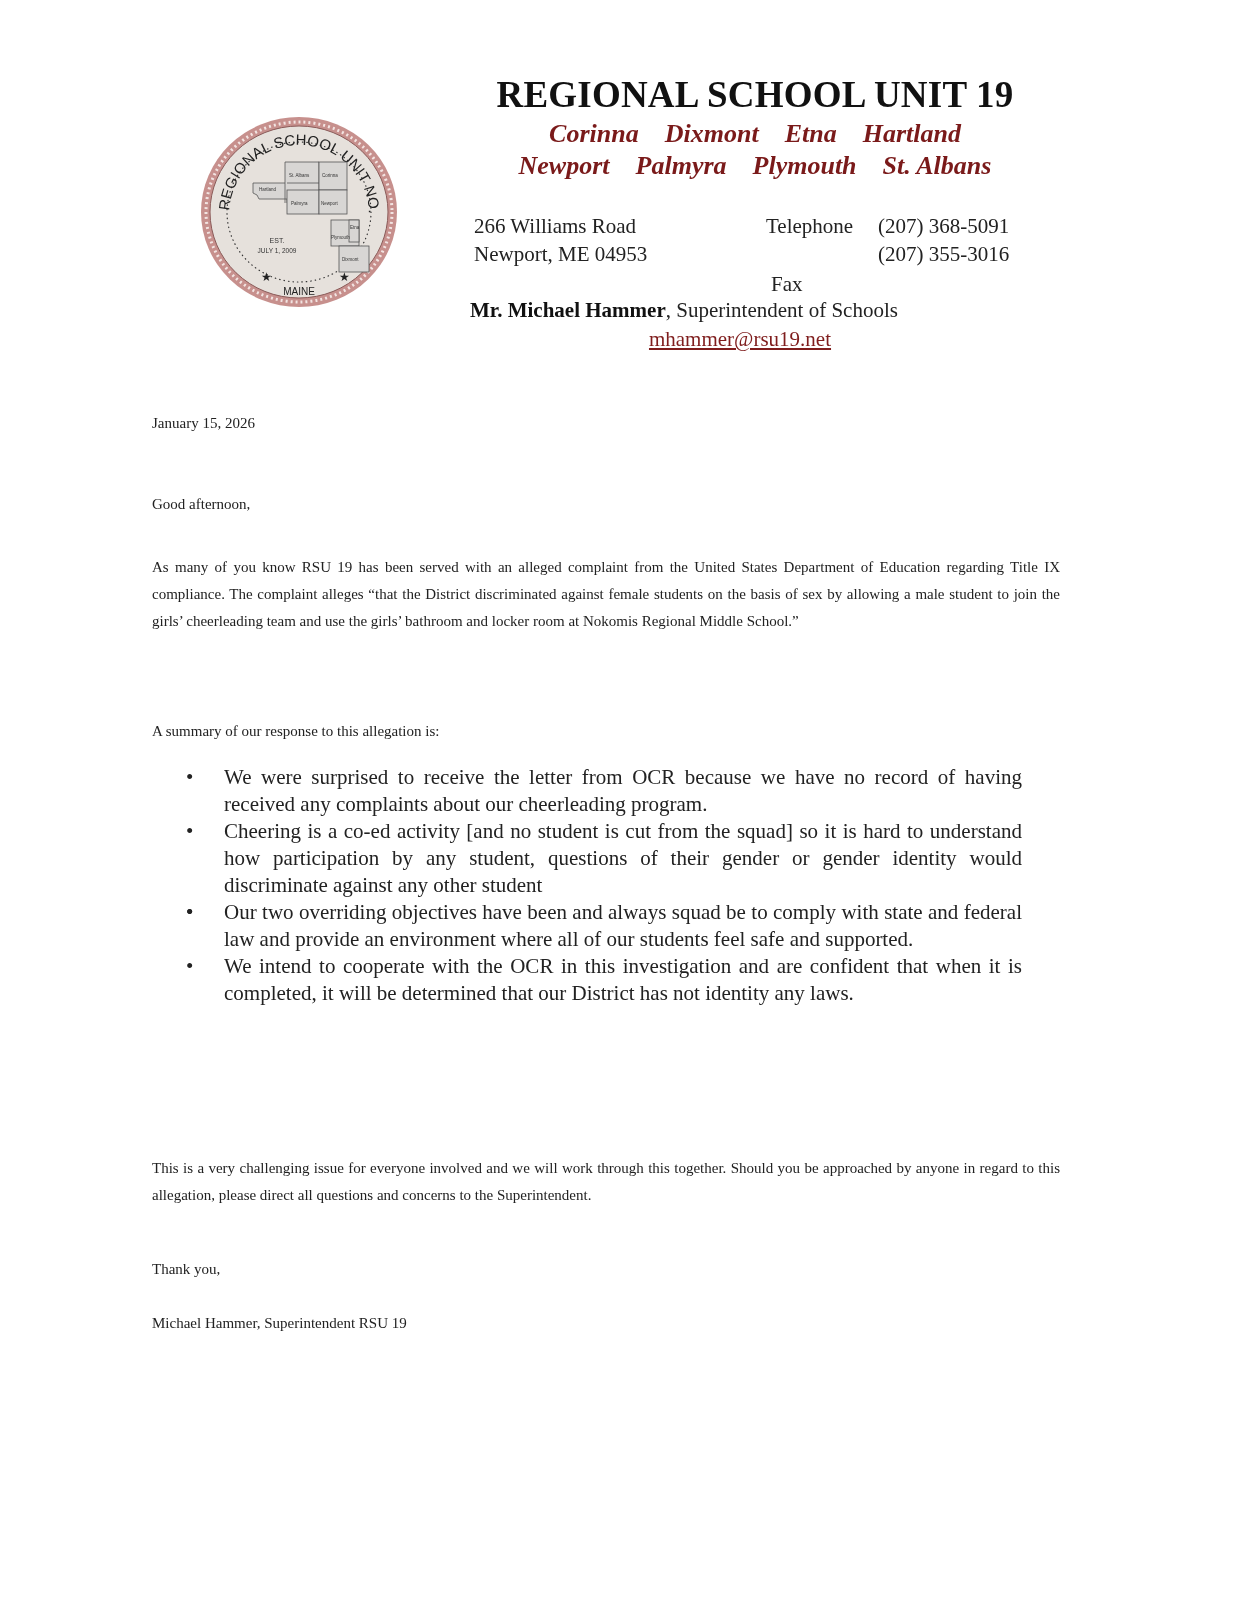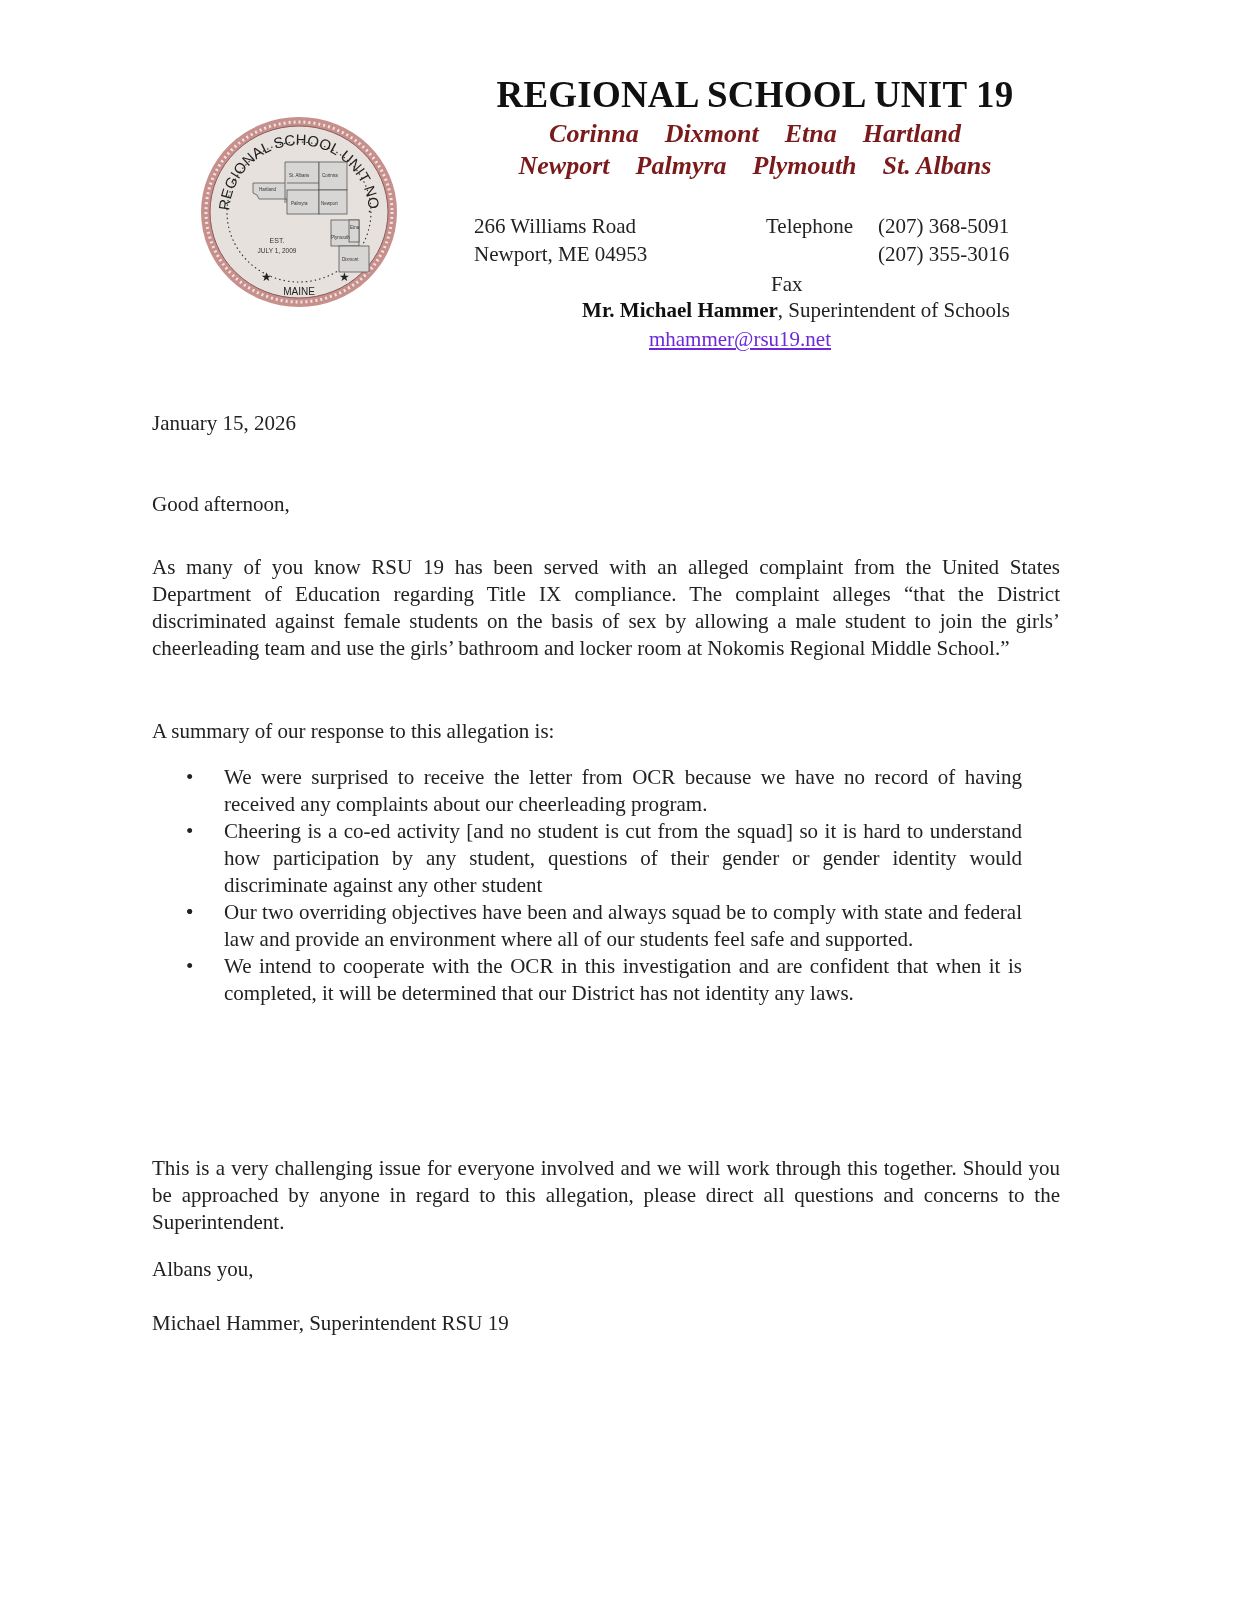--- a/index.html
+++ b/index.html
@@ -27,7 +27,7 @@
   .fax-label { left: 771px; top: 242px; margin-top: 30px; }
   .fax-num { left: 878px; top: 242px; }
 
-  .supt { left: 470px; top: 298px; width: 540px; text-align: right; font-size: 21px; color: #222; }
+  .supt { left: 470px; top: 298px; width: 540px; text-align: left; font-size: 21px; color: #222; }
   .supt b { color: #111; }
   .email { left: 470px; top: 327px; width: 540px; text-align: center; font-size: 21px; }
   .email a { color: #6d28d9; text-decoration: underline; margin-top: 11px; }

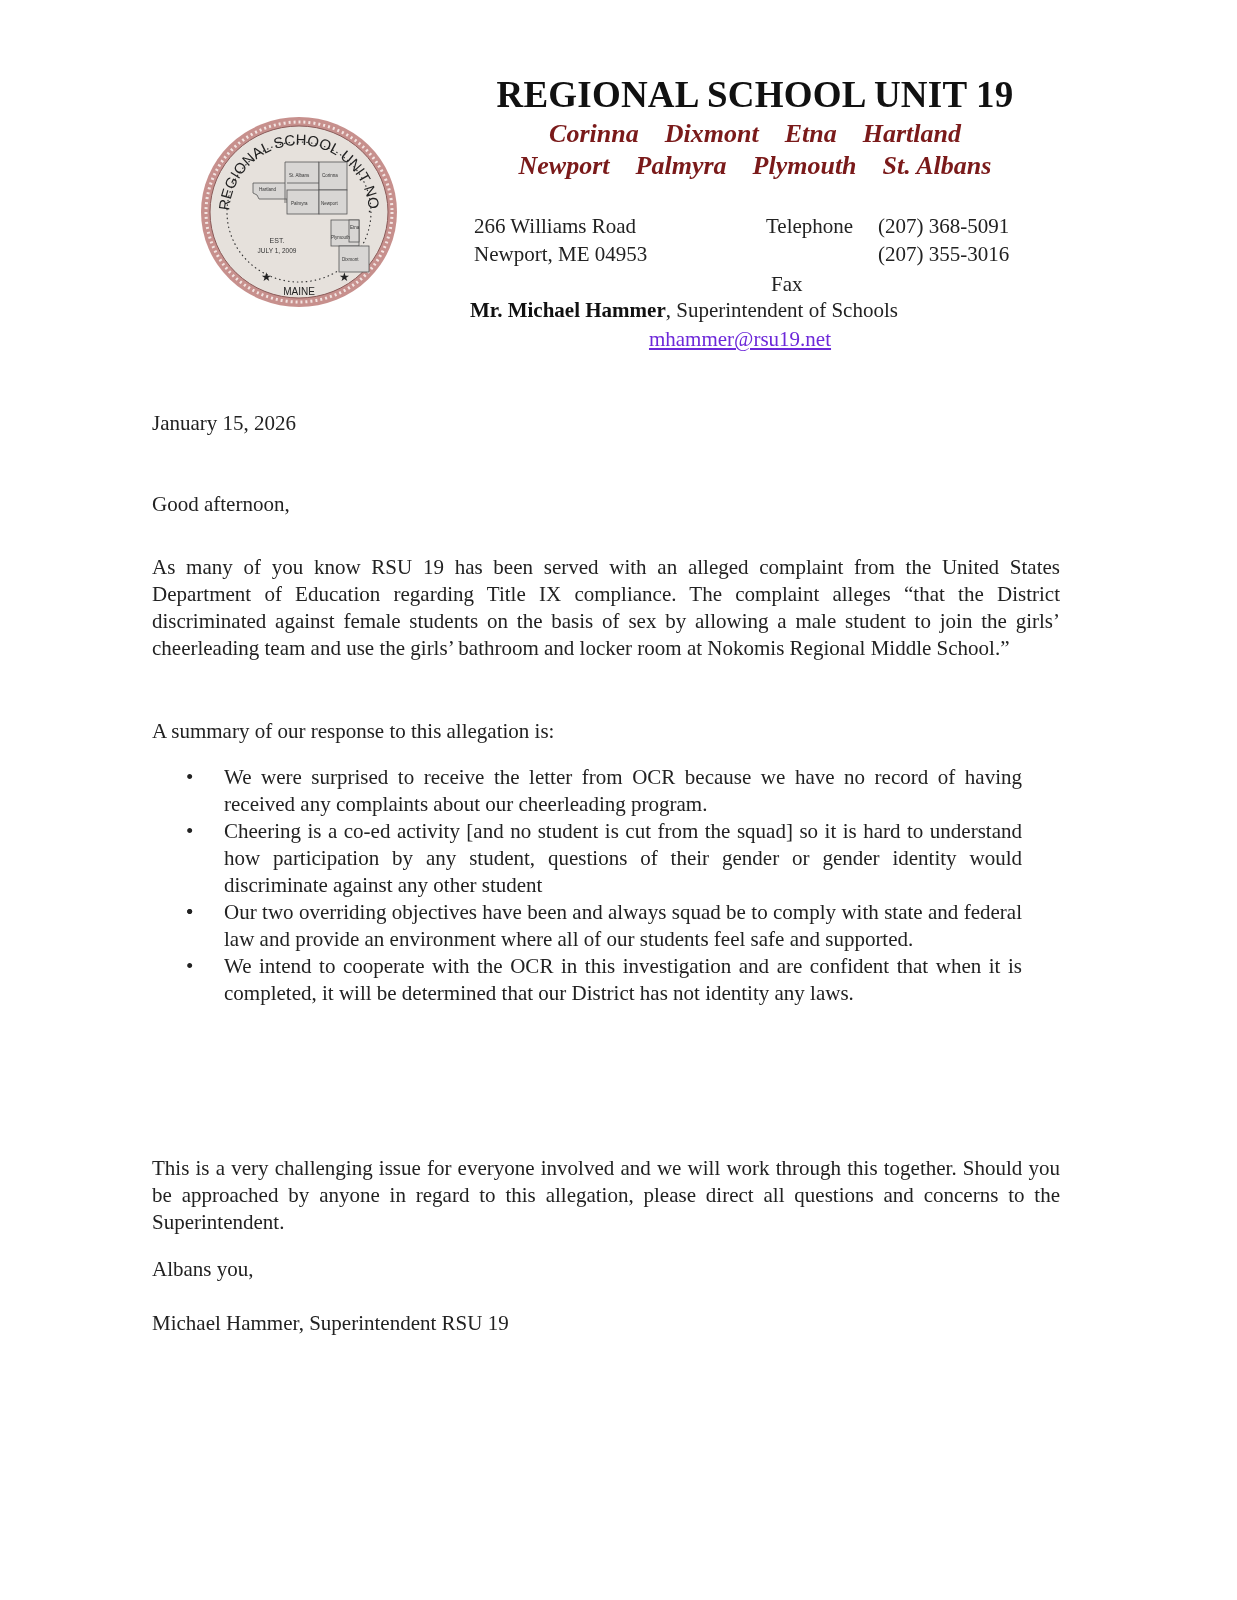--- a/index.html
+++ b/index.html
@@ -30,7 +30,7 @@
   .supt { left: 470px; top: 298px; width: 540px; text-align: left; font-size: 21px; color: #222; }
   .supt b { color: #111; }
   .email { left: 470px; top: 327px; width: 540px; text-align: center; font-size: 21px; }
-  .email a { color: #6d28d9; text-decoration: underline; margin-top: 11px; }
+  .email a { color: #7f1d1d; text-decoration: underline; margin-top: 11px; }
 
   
   .body-text { font-size: 21px; line-height: 27px; color: #222; }

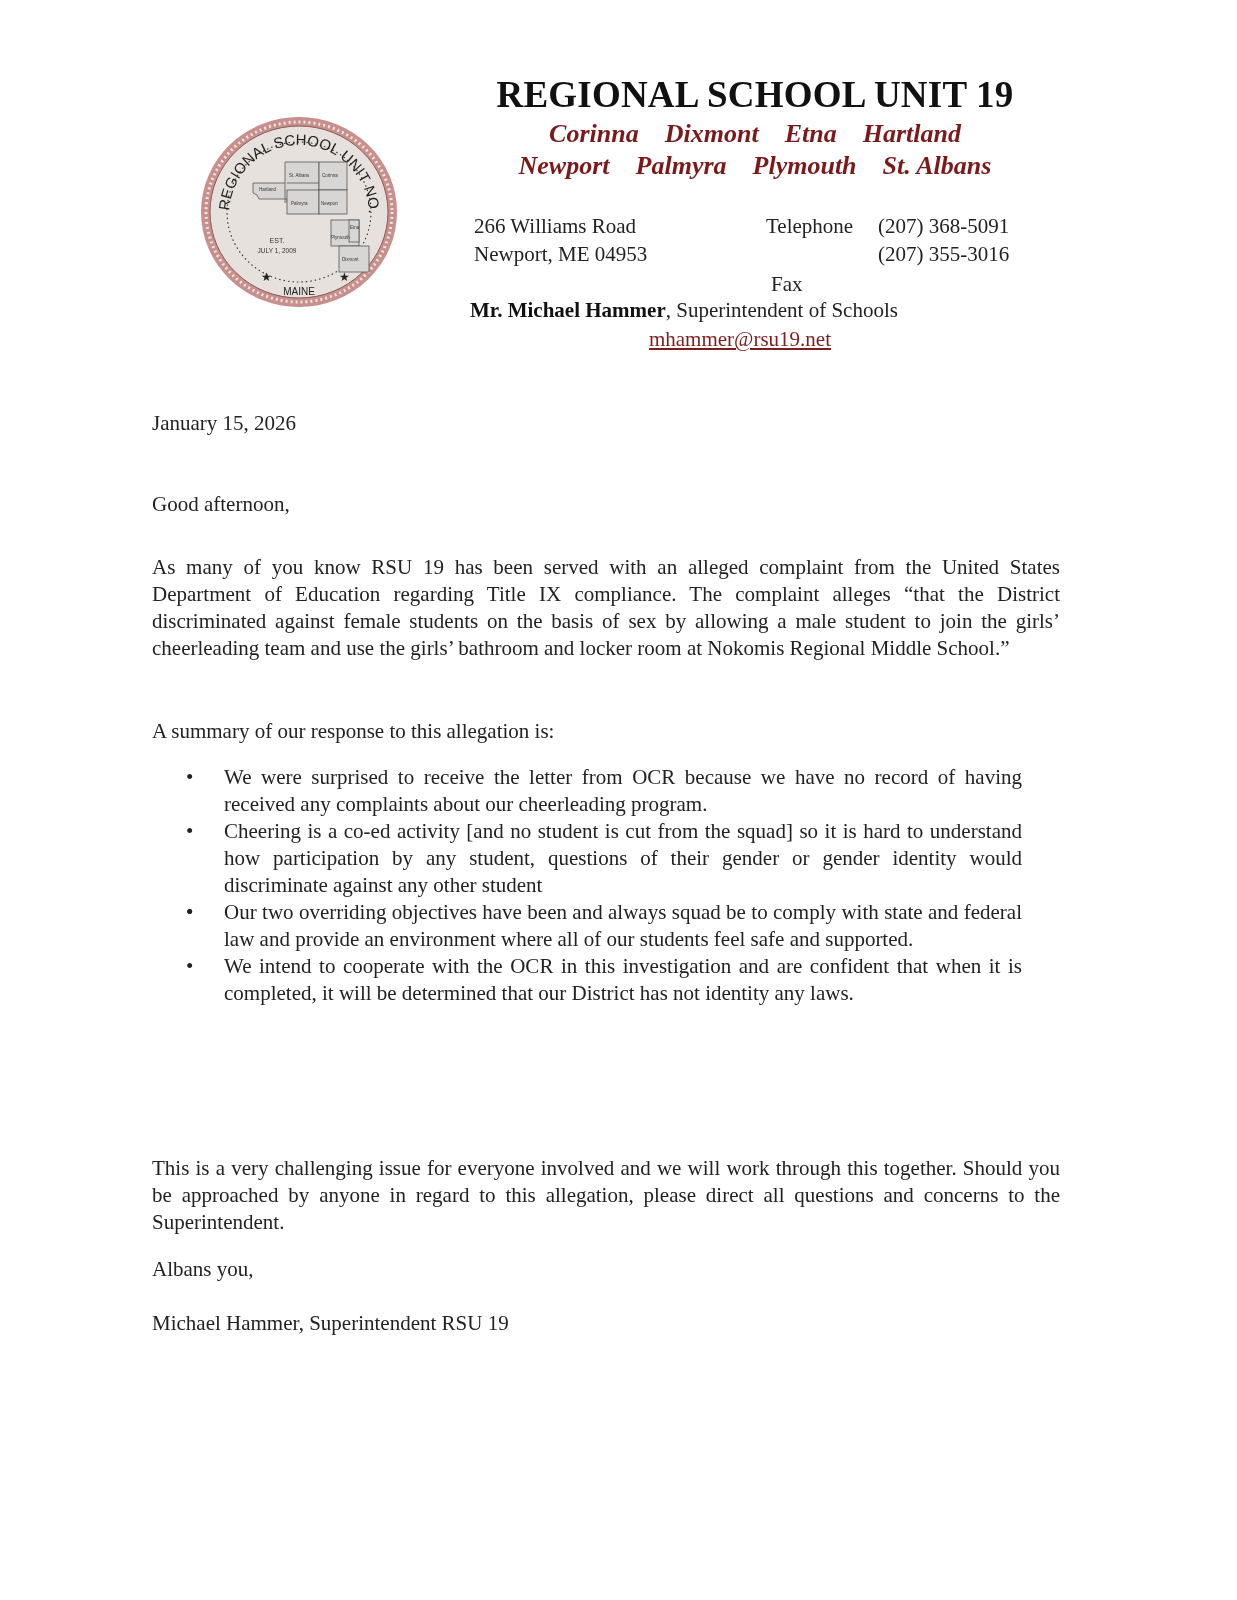--- a/index.html
+++ b/index.html
@@ -33,7 +33,7 @@
   .email a { color: #7f1d1d; text-decoration: underline; margin-top: 11px; }
 
   
-  .body-text { font-size: 21px; line-height: 27px; color: #222; }
+  .body-text { font-size: 15px; line-height: 27px; color: #222; }
   .date { left: 152px; top: 410px; }
   .greeting { left: 152px; top: 491px; }
   .para { left: 152px; width: 908px; text-align: justify; margin-top: 8px; }

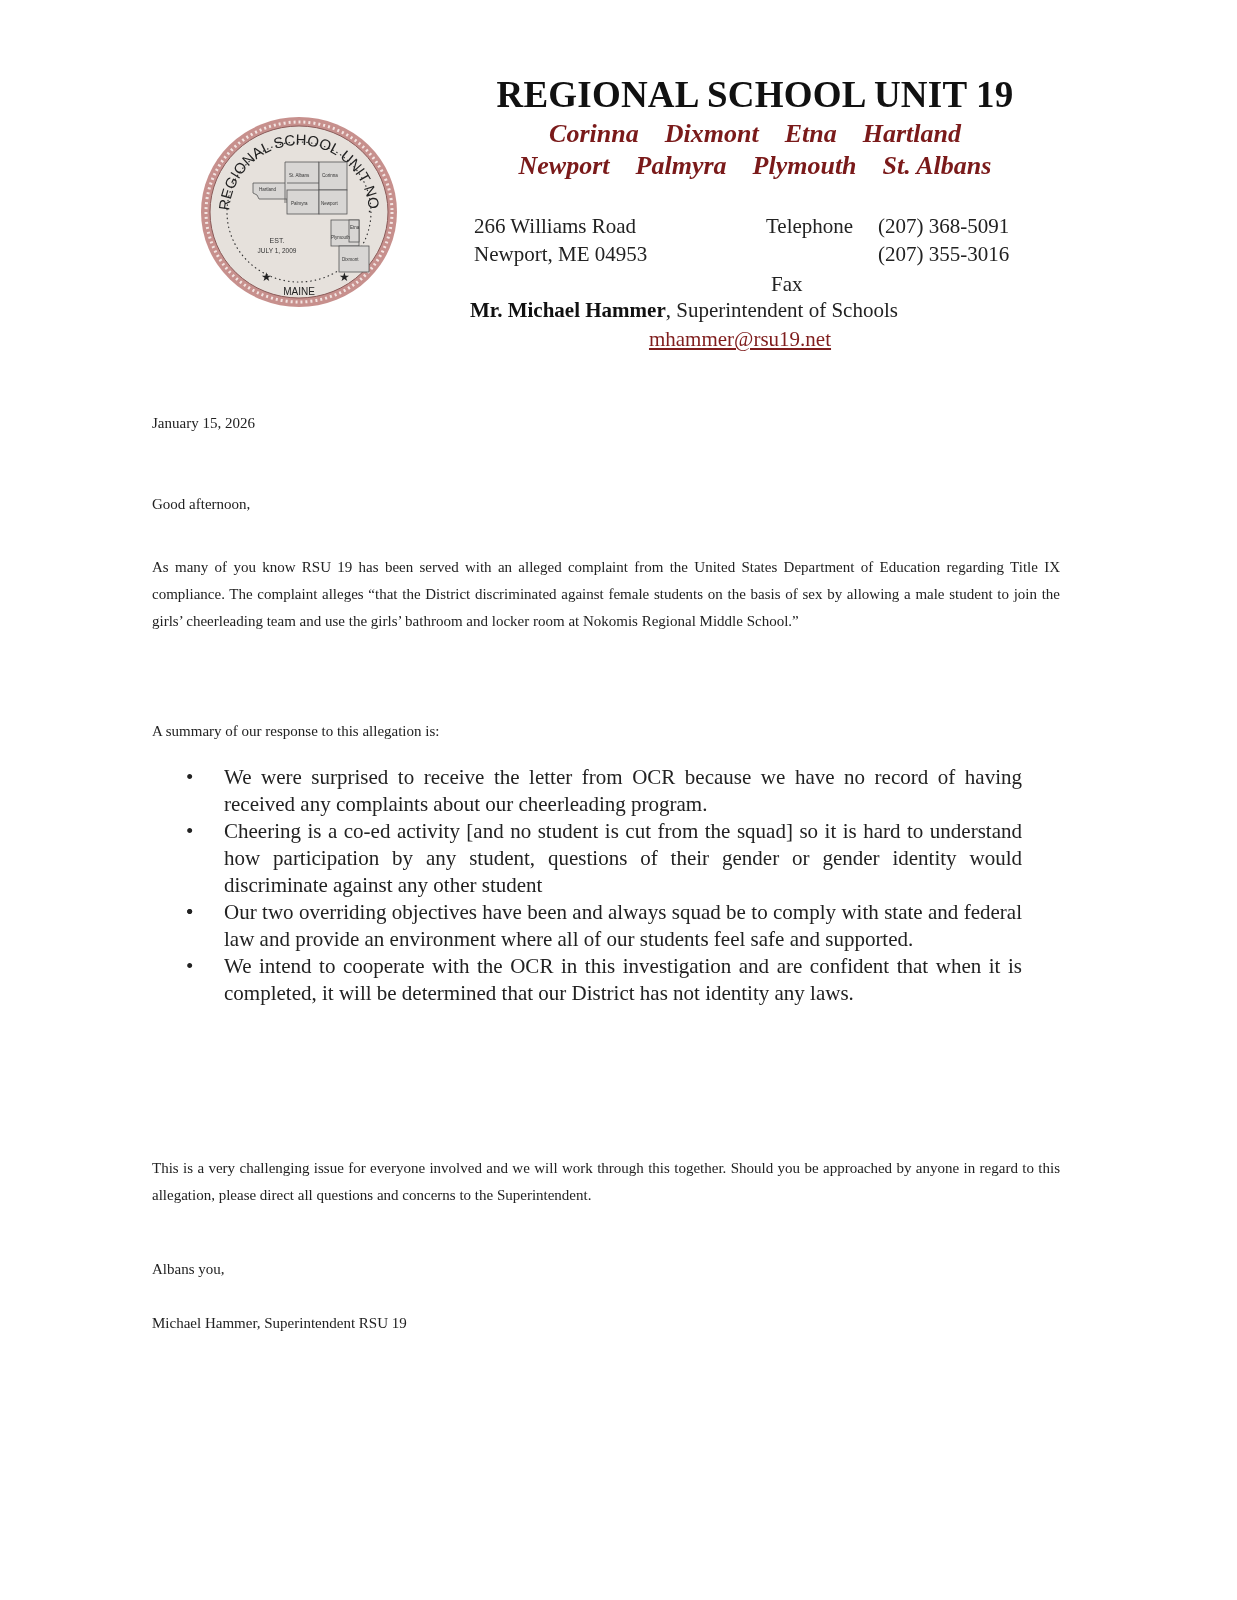--- a/index.html
+++ b/index.html
@@ -121,7 +121,7 @@
 </ul>
 
 <div class="abs body-text para p3">This is a very challenging issue for everyone involved and we will work through this together. Should you be approached by anyone in regard to this allegation, please direct all questions and concerns to the Superintendent.</div>
-<div class="abs body-text thanks">Albans you,</div>
+<div class="abs body-text thanks">Thank you,</div>
 <div class="abs body-text sig">Michael Hammer, Superintendent RSU 19</div>
 
 </body></html>

